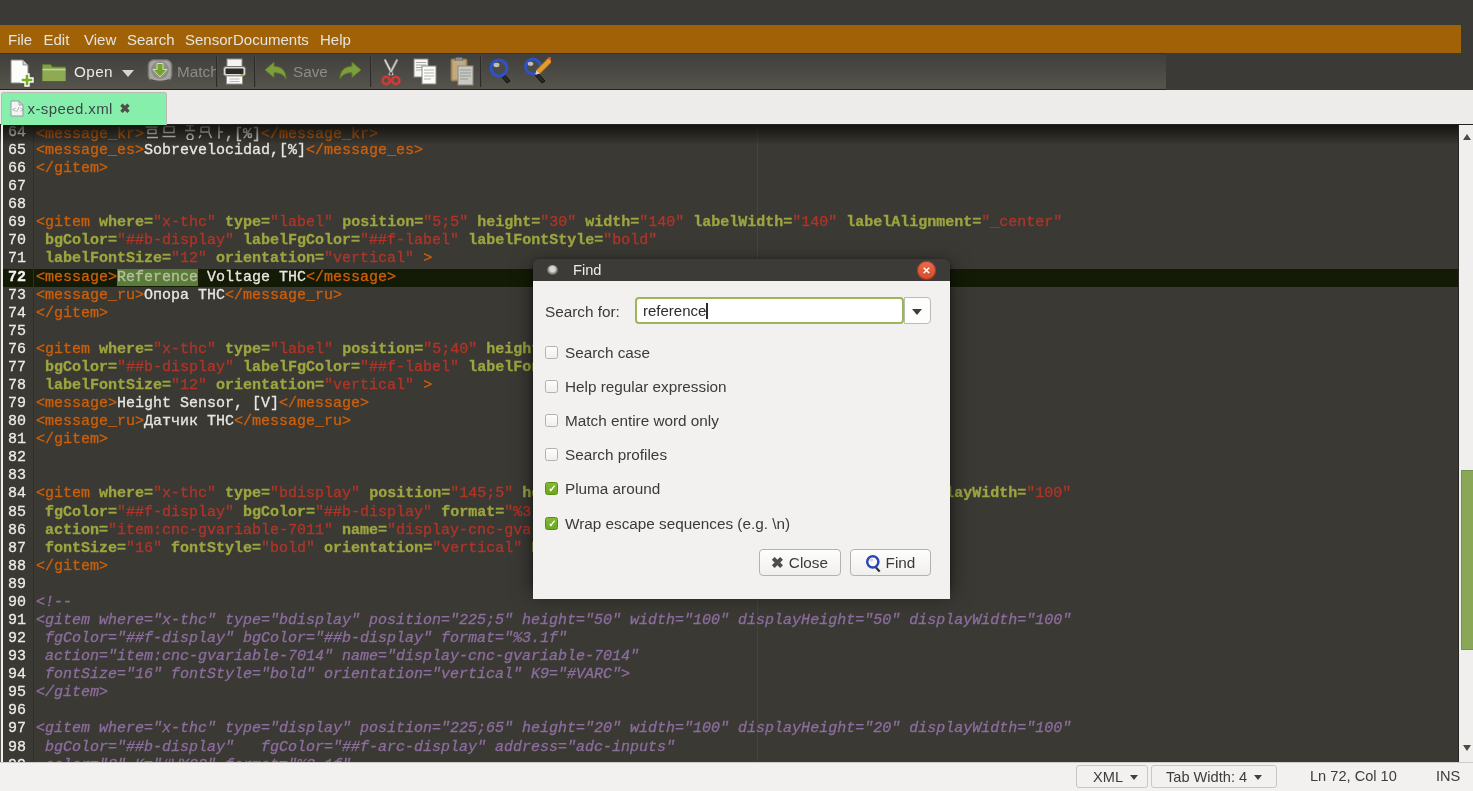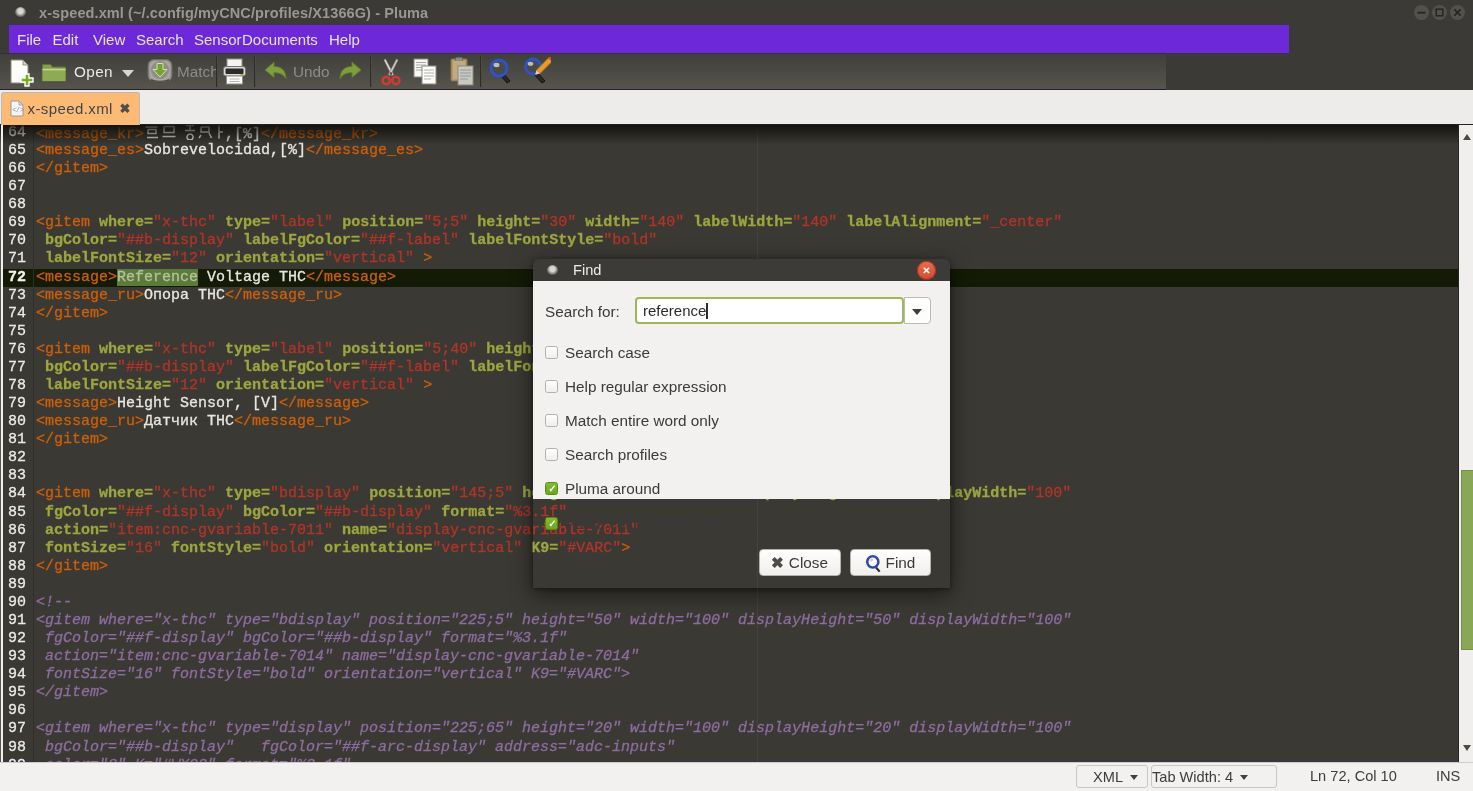--- a/index.html
+++ b/index.html
@@ -71,25 +71,6 @@
 </style></head>
 <body>
 <div id="win">
-  <div class="abs" id="titlebar">
-    <div class="abs" style="left:15px;top:7px;width:11px;height:11px;border-radius:50%;background:radial-gradient(circle at 50% 38%,#d8d8d2 0 28%,#7e7e78 55%,#2e2e29 75%)"></div>
-    <div class="abs" id="title">x-speed.xml (~/.config/myCNC/profiles/X1366G) - Pluma</div>
-    <div class="abs wbtn" style="left:1413.5px">
-        <svg width="15" height="15">
-          <rect x="3.5" y="6.8" width="8" height="1.8" fill="#262520"></rect>
-        </svg>
-      </div>
-    <div class="abs wbtn" style="left:1432px">
-        <svg width="15" height="15">
-          <rect x="4.2" y="4.2" width="6.6" height="6.6" fill="none" stroke="#262520" stroke-width="1.5"></rect>
-        </svg>
-      </div>
-    <div class="abs wbtn" style="left:1450px">
-        <svg width="15" height="15">
-          <path d="M4.4 4.4 L10.6 10.6 M10.6 4.4 L4.4 10.6" stroke="#262520" stroke-width="1.7"></path>
-        </svg>
-      </div>
-  </div>
   <div class="abs" id="menubar">
     <div class="mi" style="left:8px">File</div>
     <div class="mi" style="left:43.5px">Edit</div>

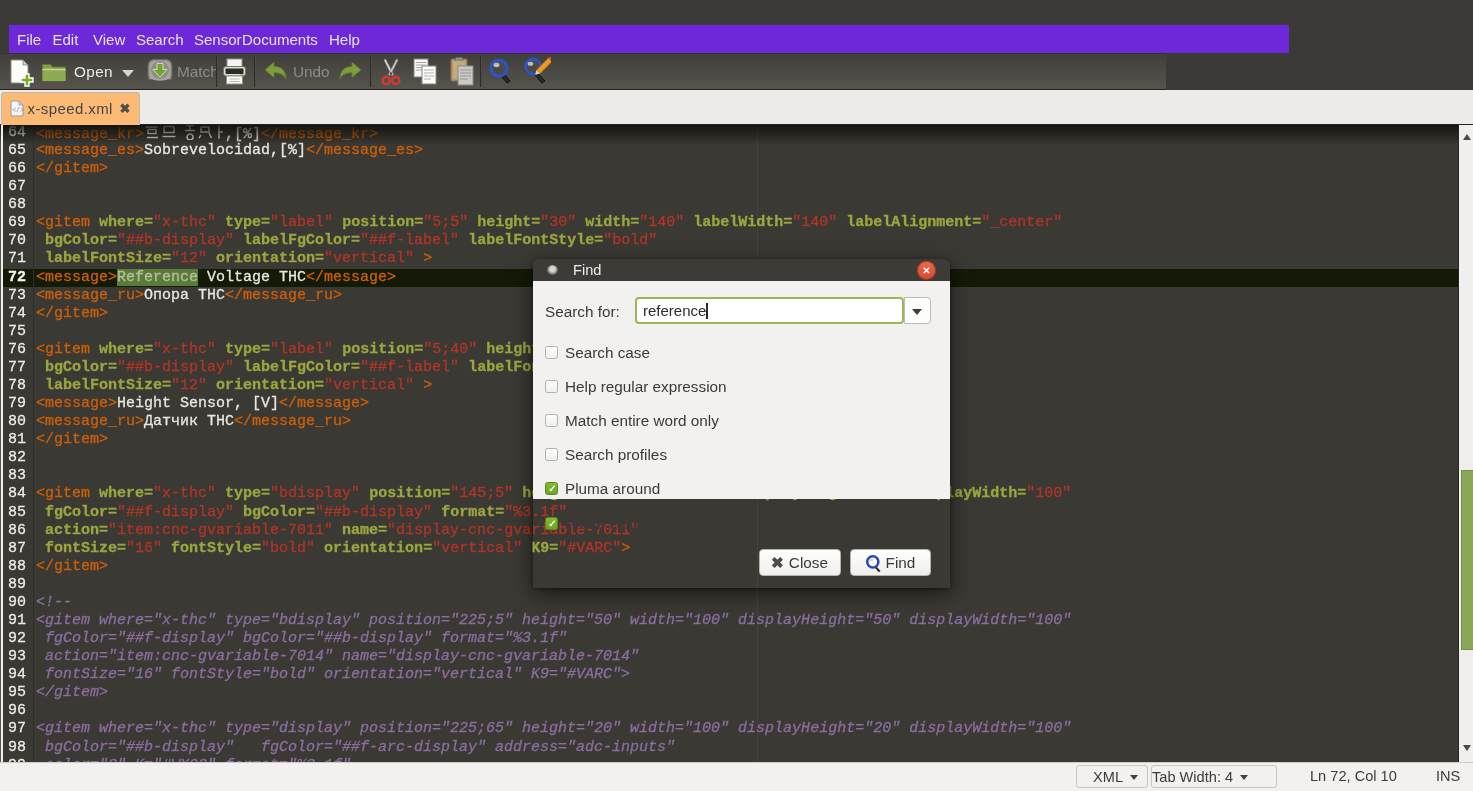--- a/index.html
+++ b/index.html
@@ -11,7 +11,7 @@
 .wbtn{top:5px;width:15px;height:15px;border-radius:50%;background:#53514c}
 .wbtn svg{position:absolute;left:0;top:0}
 
-#menubar{left:9px;top:25px;width:1280px;height:28px;background:#6d28d9}
+#menubar{left:0;top:25px;width:1461px;height:28px;background:#a16207}
 .mi{position:absolute;top:0;height:28px;line-height:29px;font-size:15px;color:#e4e4e0}
 
 #toolbar{left:0;top:53px;width:1166px;height:37px;background:linear-gradient(#403f3b,#56544d);border-top:1px solid #343330;border-bottom:1px solid #23221e}

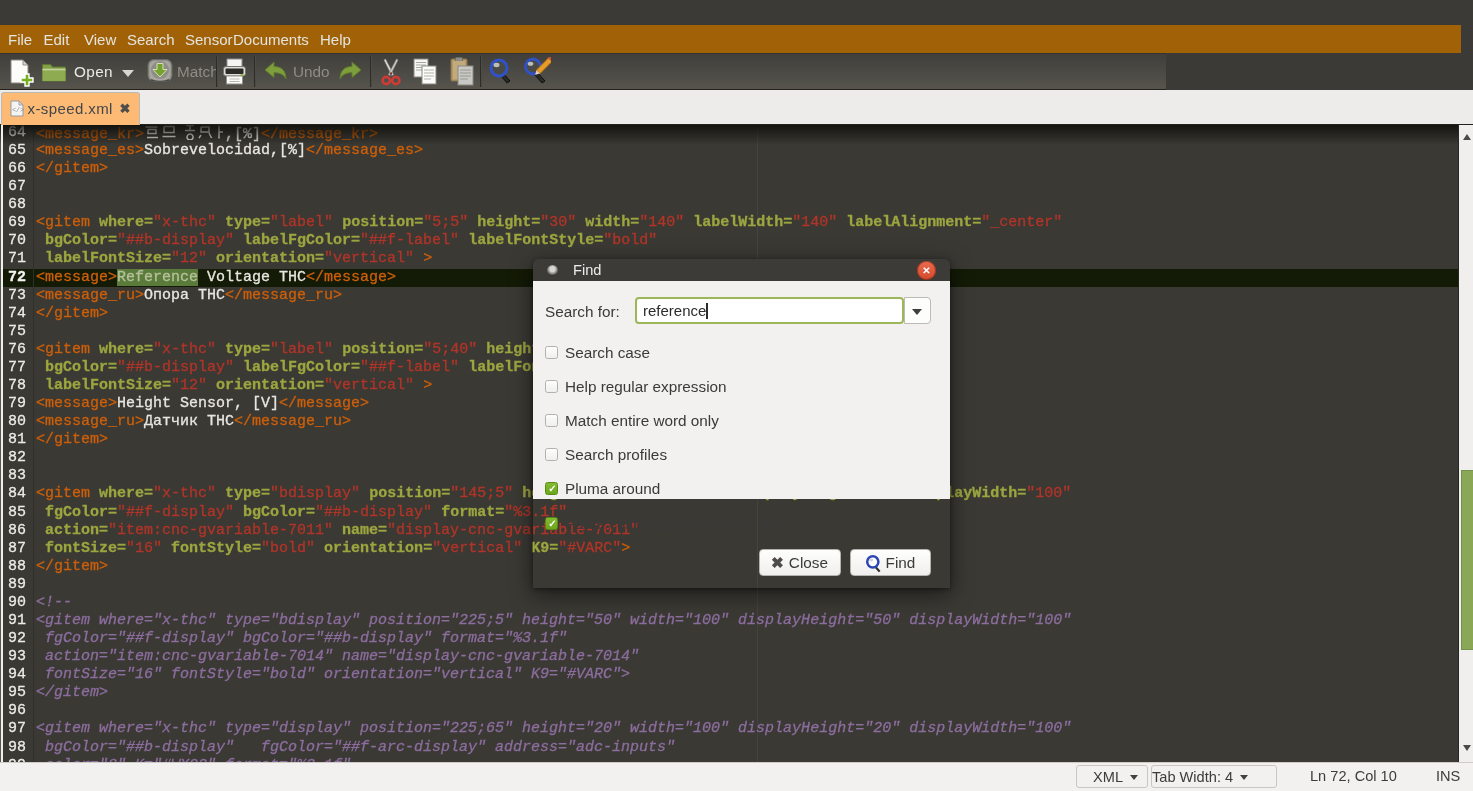--- a/index.html
+++ b/index.html
@@ -121,7 +121,7 @@
     <svg class="abs" style="left:263px;top:6px" width="25" height="24" viewBox="0 0 25 24">
       <path d="M2 10 L11 2 V6.5 C19 6.5 23 11 23 19 C20.5 14.5 17 12.8 11 12.8 V17.5 Z" fill="#7e9e3e" stroke="#5f7a28" stroke-width="1"></path>
     </svg>
-    <div class="tlabel" style="left:293px;color:#8e8c84">Undo</div>
+    <div class="tlabel" style="left:293px;color:#8e8c84">Save</div>
 
     <svg class="abs" style="left:338px;top:6px" width="25" height="24" viewBox="0 0 25 24">
       <path d="M23 10 L14 2 V6.5 C6 6.5 2 11 2 19 C4.5 14.5 8 12.8 14 12.8 V17.5 Z" fill="#7e9e3e" stroke="#5f7a28" stroke-width="1"></path>

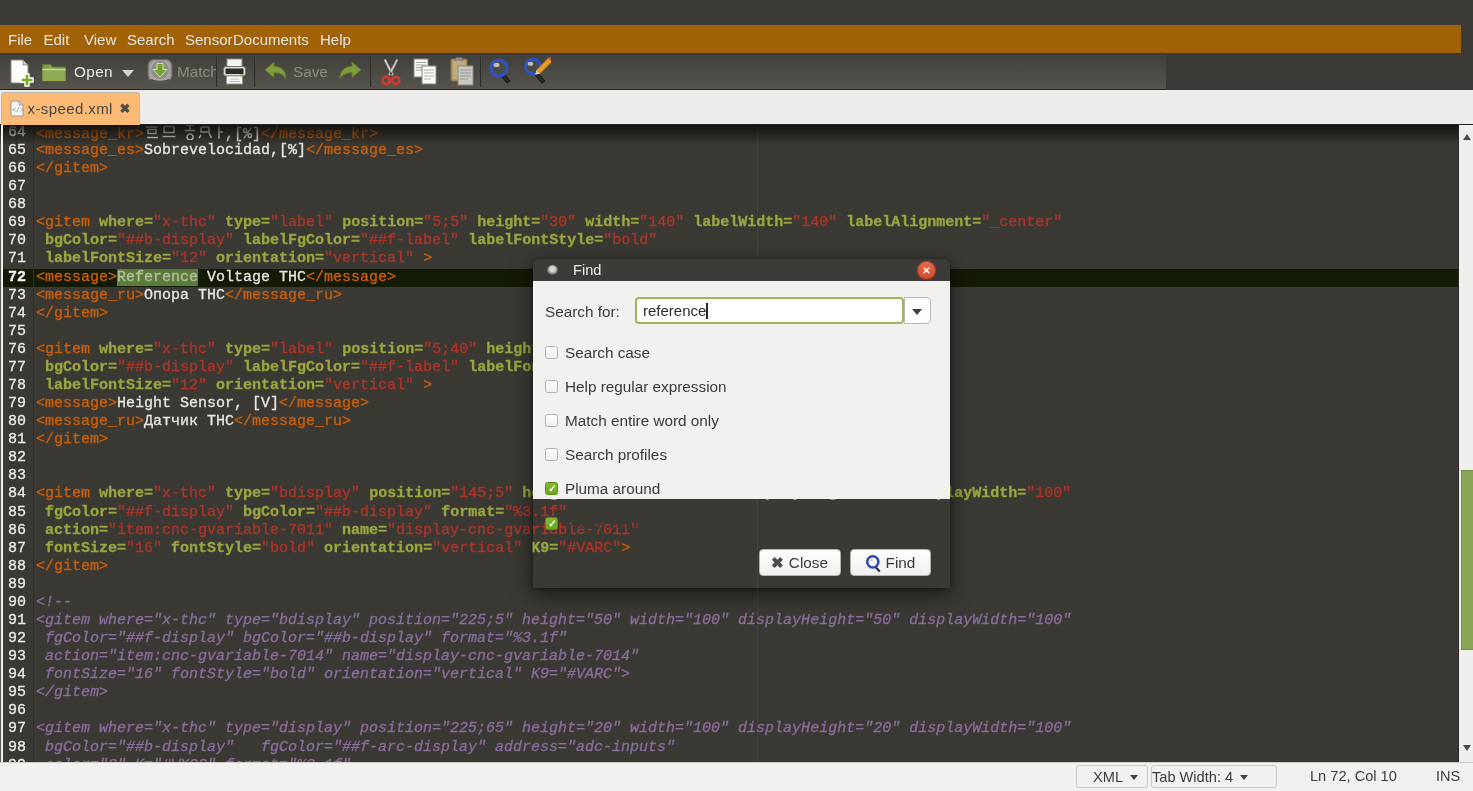--- a/index.html
+++ b/index.html
@@ -19,7 +19,7 @@
 .tlabel{position:absolute;top:0;height:35px;line-height:36px;font-size:15.3px}
 
 #tabstrip{left:0;top:90px;width:1473px;height:35px;background:#edecea;border-bottom:1px solid #23221e}
-#tab{position:absolute;left:1px;top:2px;width:139px;height:33px;background:#fdba74;border:1px solid #bbb9b4;border-bottom:none;border-radius:3px 3px 0 0}
+#tab{position:absolute;left:1px;top:2px;width:166px;height:33px;background:#86efac;border:1px solid #bbb9b4;border-bottom:none;border-radius:3px 3px 0 0}
 #tabtxt{position:absolute;left:25.5px;top:0;height:31px;line-height:32px;font-size:15px;letter-spacing:0.4px;color:#40464c}
 #tabx{position:absolute;left:117.5px;top:0;height:31px;line-height:32px;font-size:13px;font-weight:bold;color:#504e4a}
 

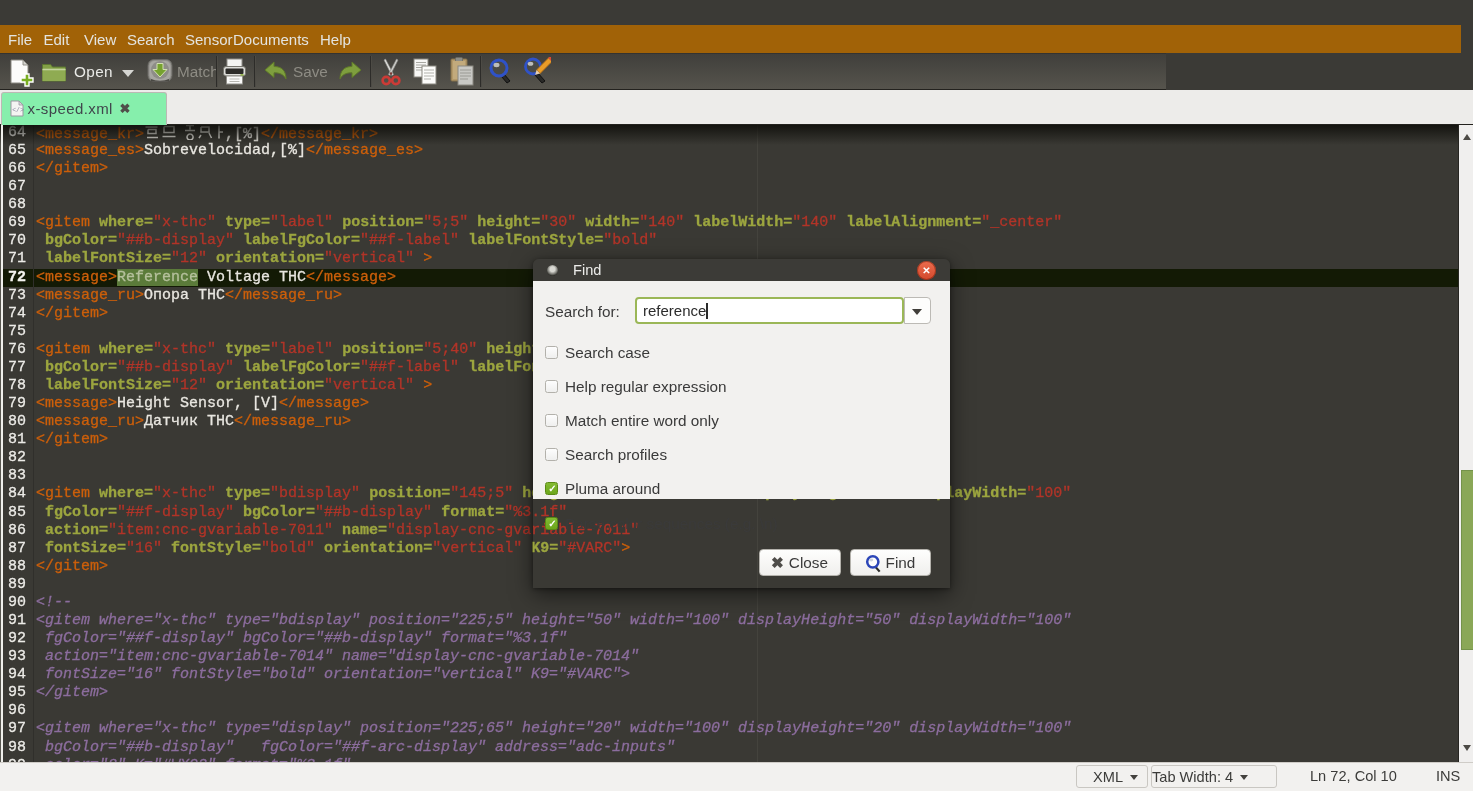--- a/index.html
+++ b/index.html
@@ -55,7 +55,7 @@
 #dicon{position:absolute;left:14px;top:6px;width:11px;height:11px;border-radius:50%;background:radial-gradient(circle at 50% 38%,#d8d8d2 0 28%,#7e7e78 55%,#2e2e29 75%);}
 #dclose{position:absolute;left:384px;top:2px;width:19px;height:19px;border-radius:50%;background:linear-gradient(#ec6c4e,#d2492c);box-shadow:inset 0 0 0 1px rgba(120,30,10,.55)}
 #dclose span{position:absolute;left:0;top:0;width:19px;height:19px;line-height:19px;text-align:center;font-size:10px;font-weight:bold;color:#fff}
-#dbody{position:absolute;left:0;top:22px;width:417px;height:218px;background:#f2f1ef;font-size:15.3px;color:#3a3a3a}
+#dbody{position:absolute;left:0;top:22px;width:417px;height:318px;background:#f2f1ef;font-size:15.3px;color:#3a3a3a}
 #slabel{position:absolute;left:12px;top:18px;height:25px;line-height:25px}
 #entry{position:absolute;left:102px;top:15.5px;width:269px;height:27px;background:#fff;border:2px solid #9bb757;border-radius:4px}
 #entrytxt{position:absolute;left:6px;top:0;height:23px;line-height:24px;color:#2b2b2b;font-size:15px}

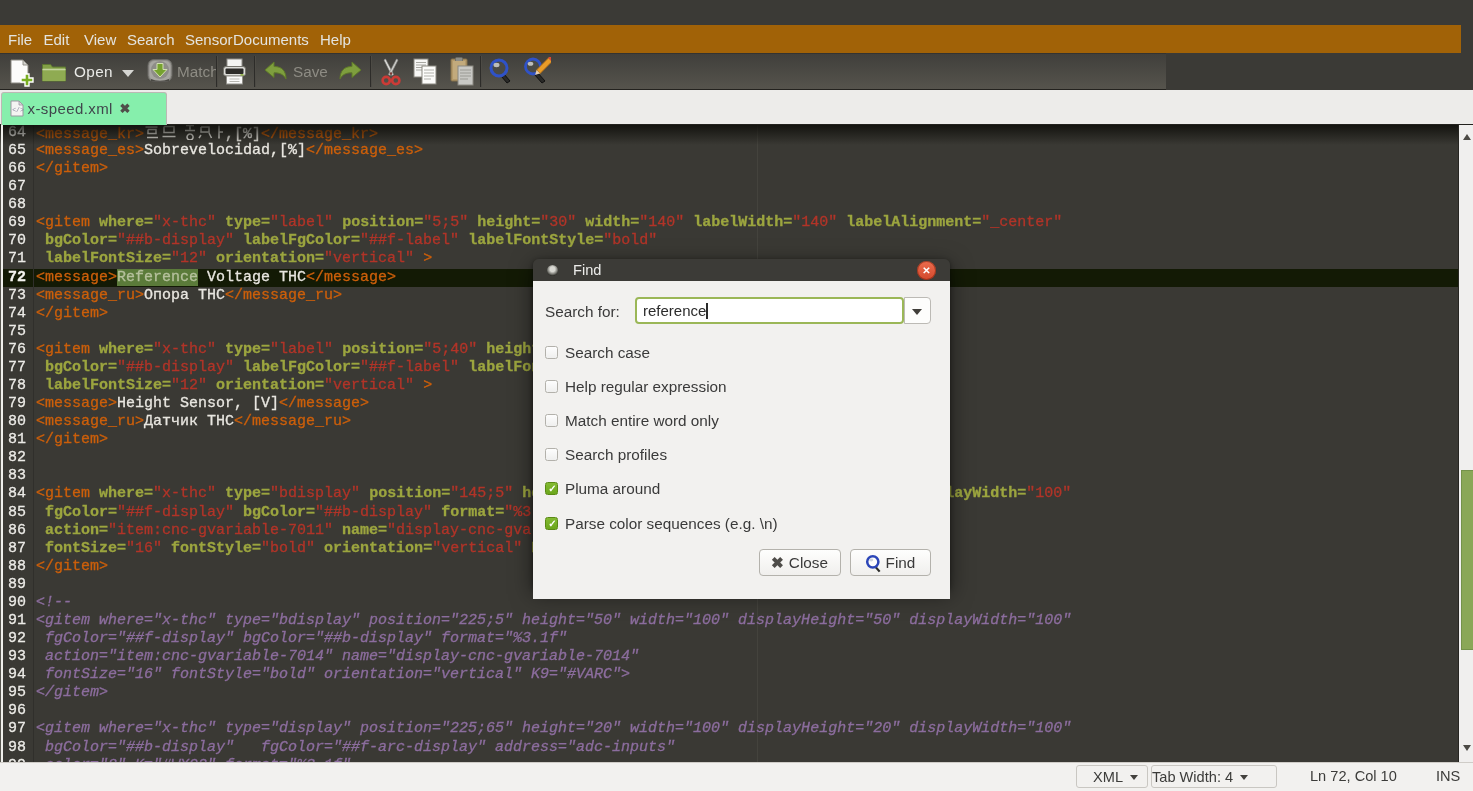--- a/index.html
+++ b/index.html
@@ -246,7 +246,7 @@
       <div class="cb on" style="top:235.8px">
           <span>✓</span>
         </div>
-        <div class="cblabel" style="top:233.8px">Parse color sequences (e.g. \n)</div>
+        <div class="cblabel" style="top:233.8px">Wrap escape sequences (e.g. \n)</div>
       <div class="dbtn" style="left:225.5px;width:82px"><span style="font-weight:bold;color:#4e4c49;margin-right:5px">✖</span>Close</div>
       <div class="dbtn" style="left:316.5px;width:81px"><svg style="vertical-align:-4px;margin-right:3px" width="18" height="19" viewBox="0 0 18 19">
             <path d="M11.5 12.5 L15.5 17 L13.8 18.3 L9.8 13.8" fill="#2a2a28"></path>

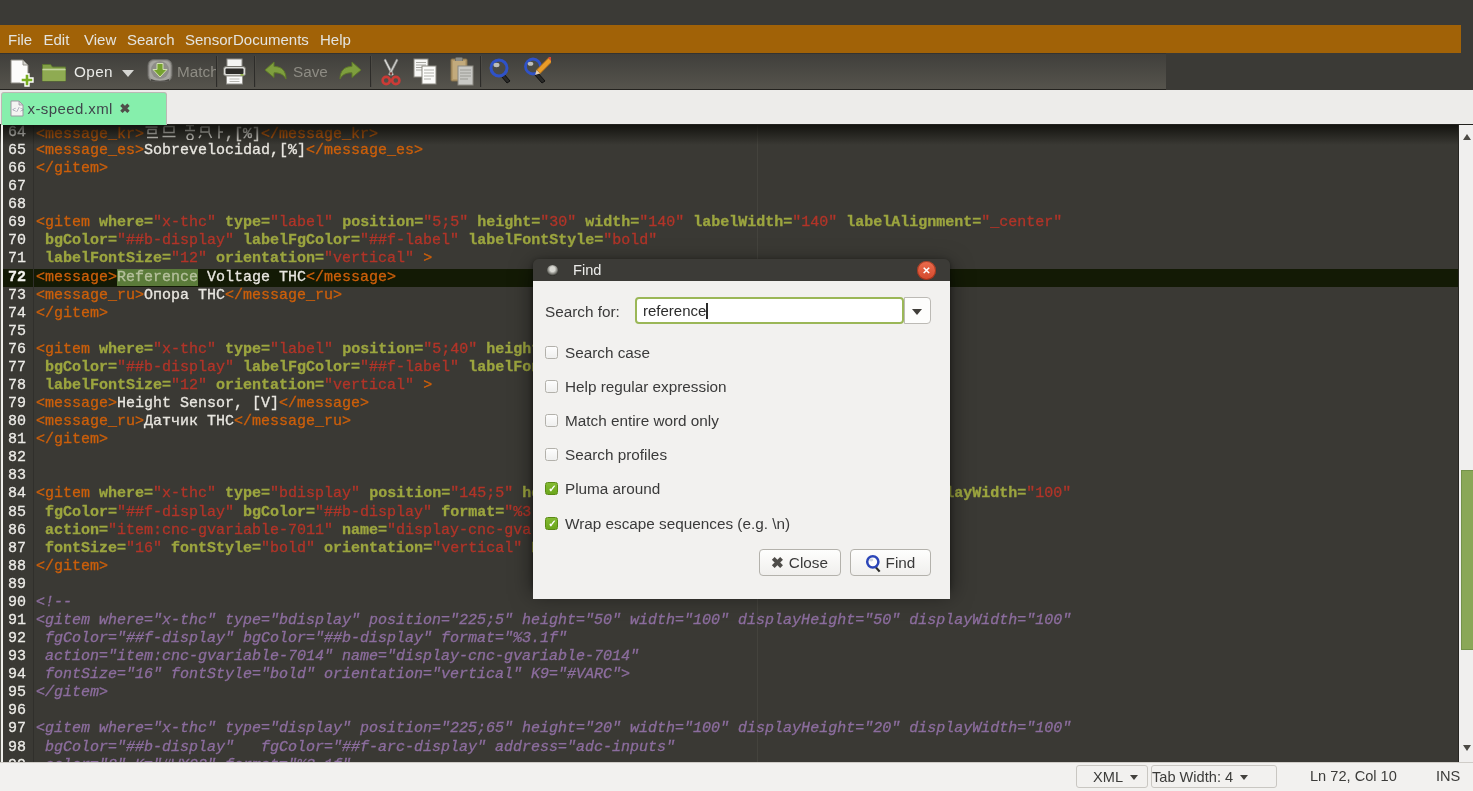--- a/index.html
+++ b/index.html
@@ -211,7 +211,7 @@
   </div>
   <div class="abs" id="statusbar">
     <div class="sbtn" style="left:1076px;width:72px"><span style="margin-left:16px">XML</span><span class="sarr"></span></div>
-    <div class="sbtn" style="left:1151px;width:126px"><span style="">Tab Width: 4</span><span class="sarr"></span></div>
+    <div class="sbtn" style="left:1151px;width:126px"><span style="margin-left:14px">Tab Width: 4</span><span class="sarr"></span></div>
     <div class="abs" style="left:1310px;top:2px;line-height:23px">Ln 72, Col 10</div>
     <div class="abs" style="left:1436px;top:2px;line-height:23px">INS</div>
   </div>

